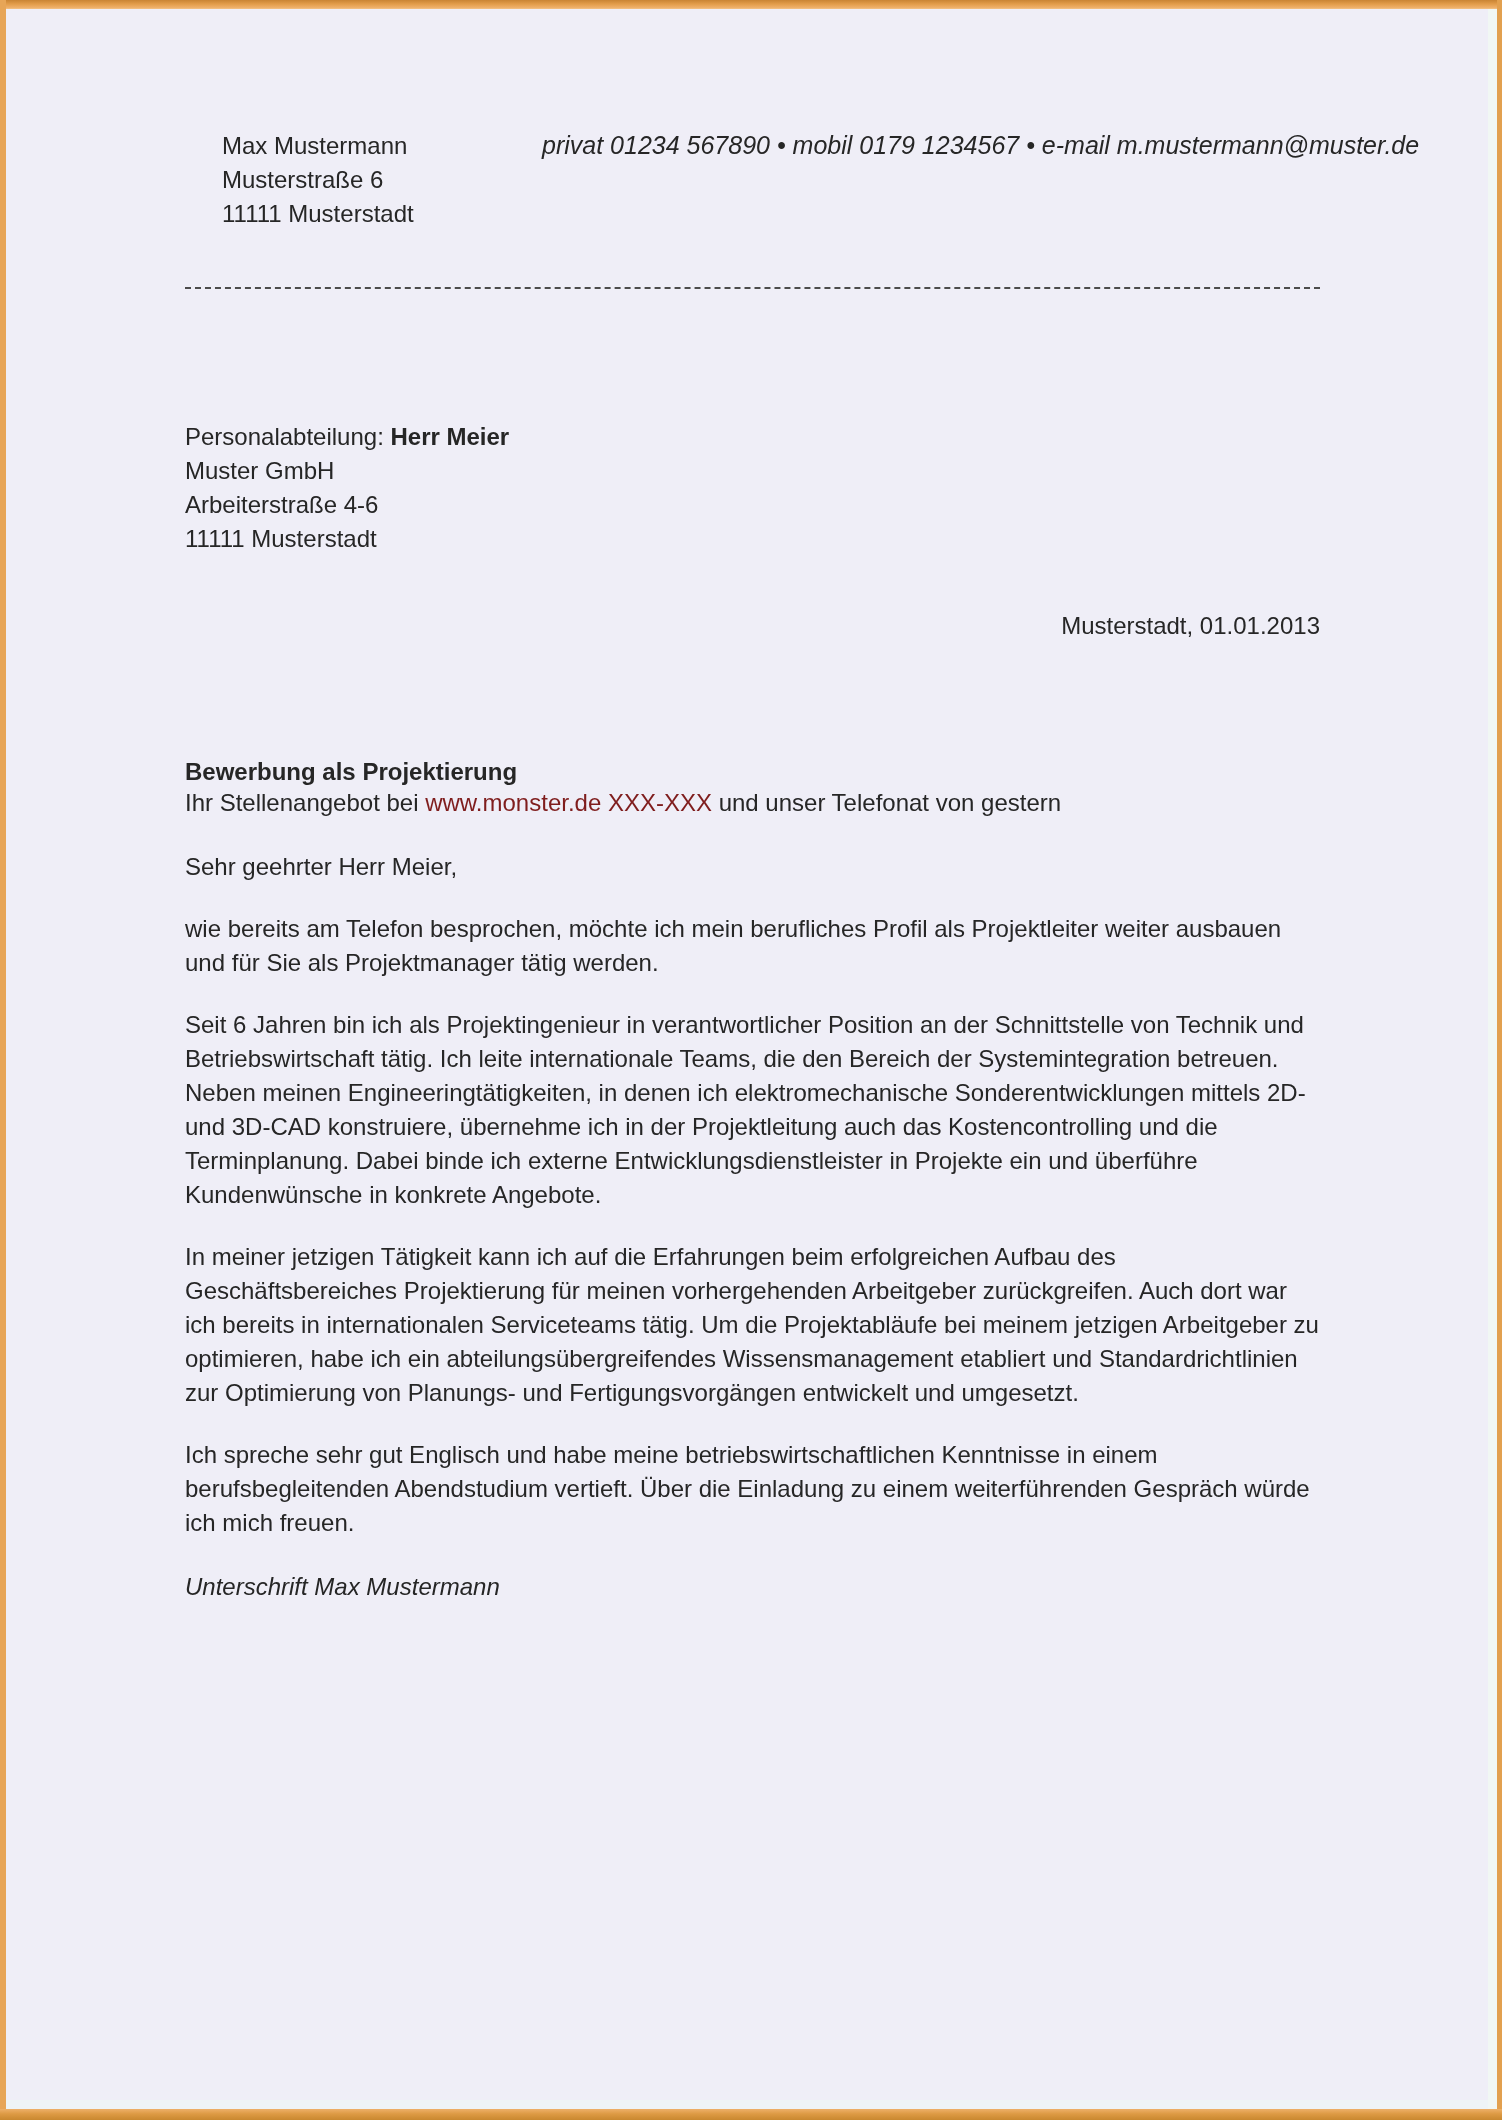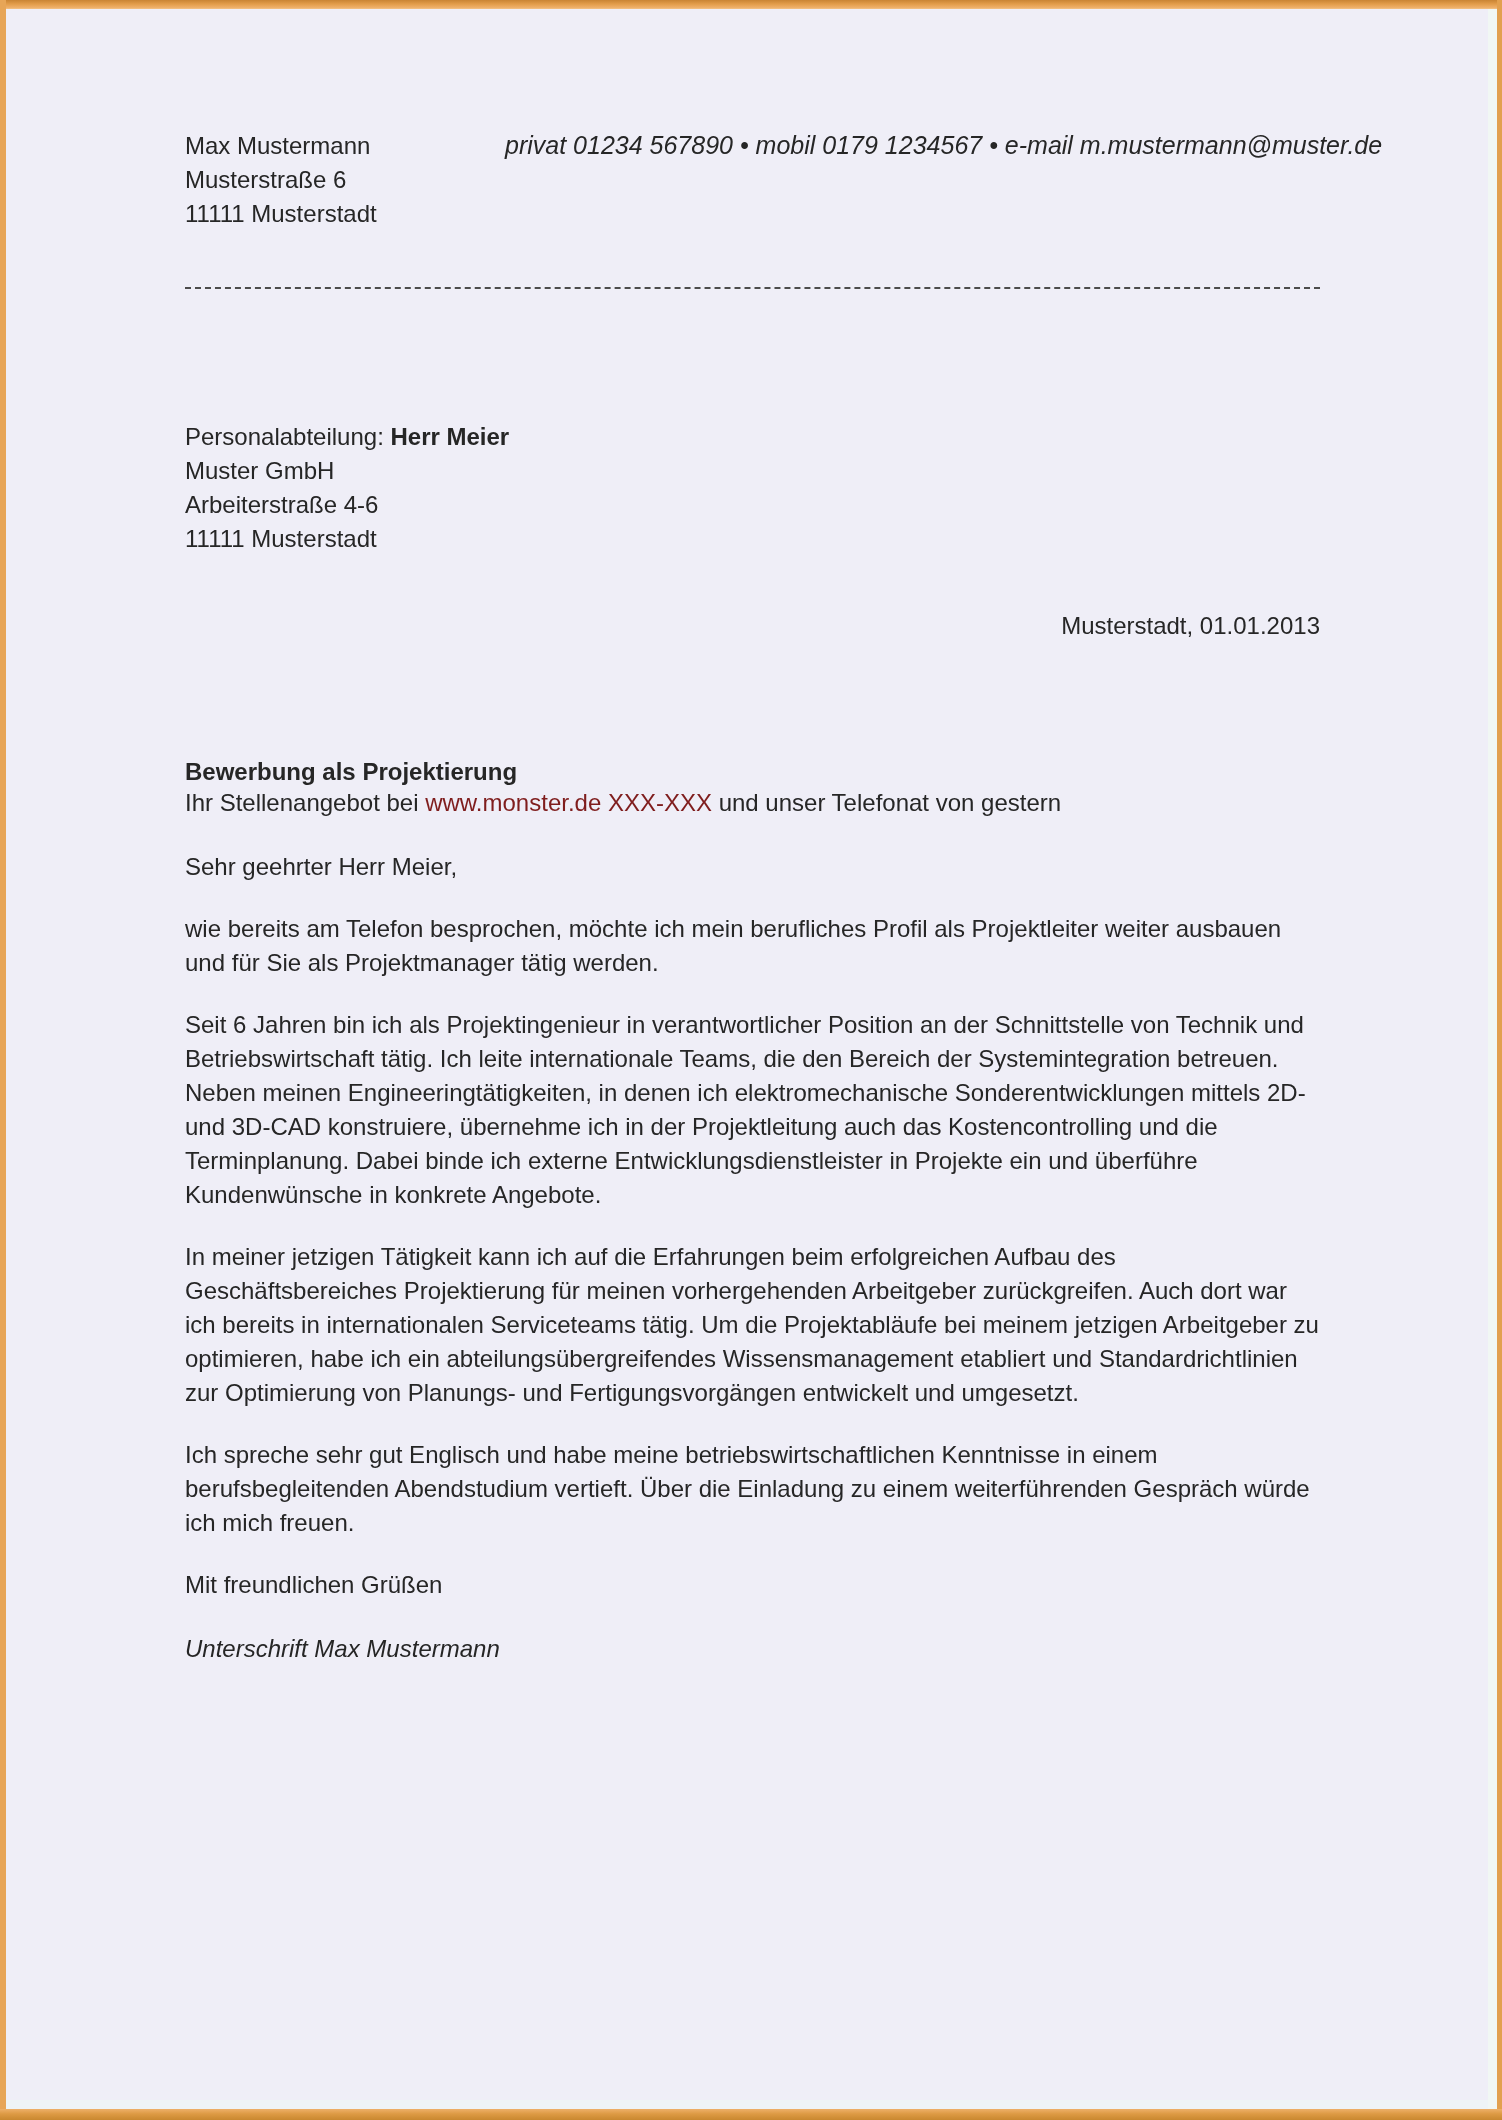--- a/index.html
+++ b/index.html
@@ -53,6 +53,7 @@
     display: flex;
     align-items: baseline;
     margin-top: 119px;
+    margin-left: 37px;
   }
   .sender-block { width: 320px; flex-shrink: 0; }
   .contact-line { font-size: 25px; line-height: 34px; white-space: nowrap; font-style: italic; }

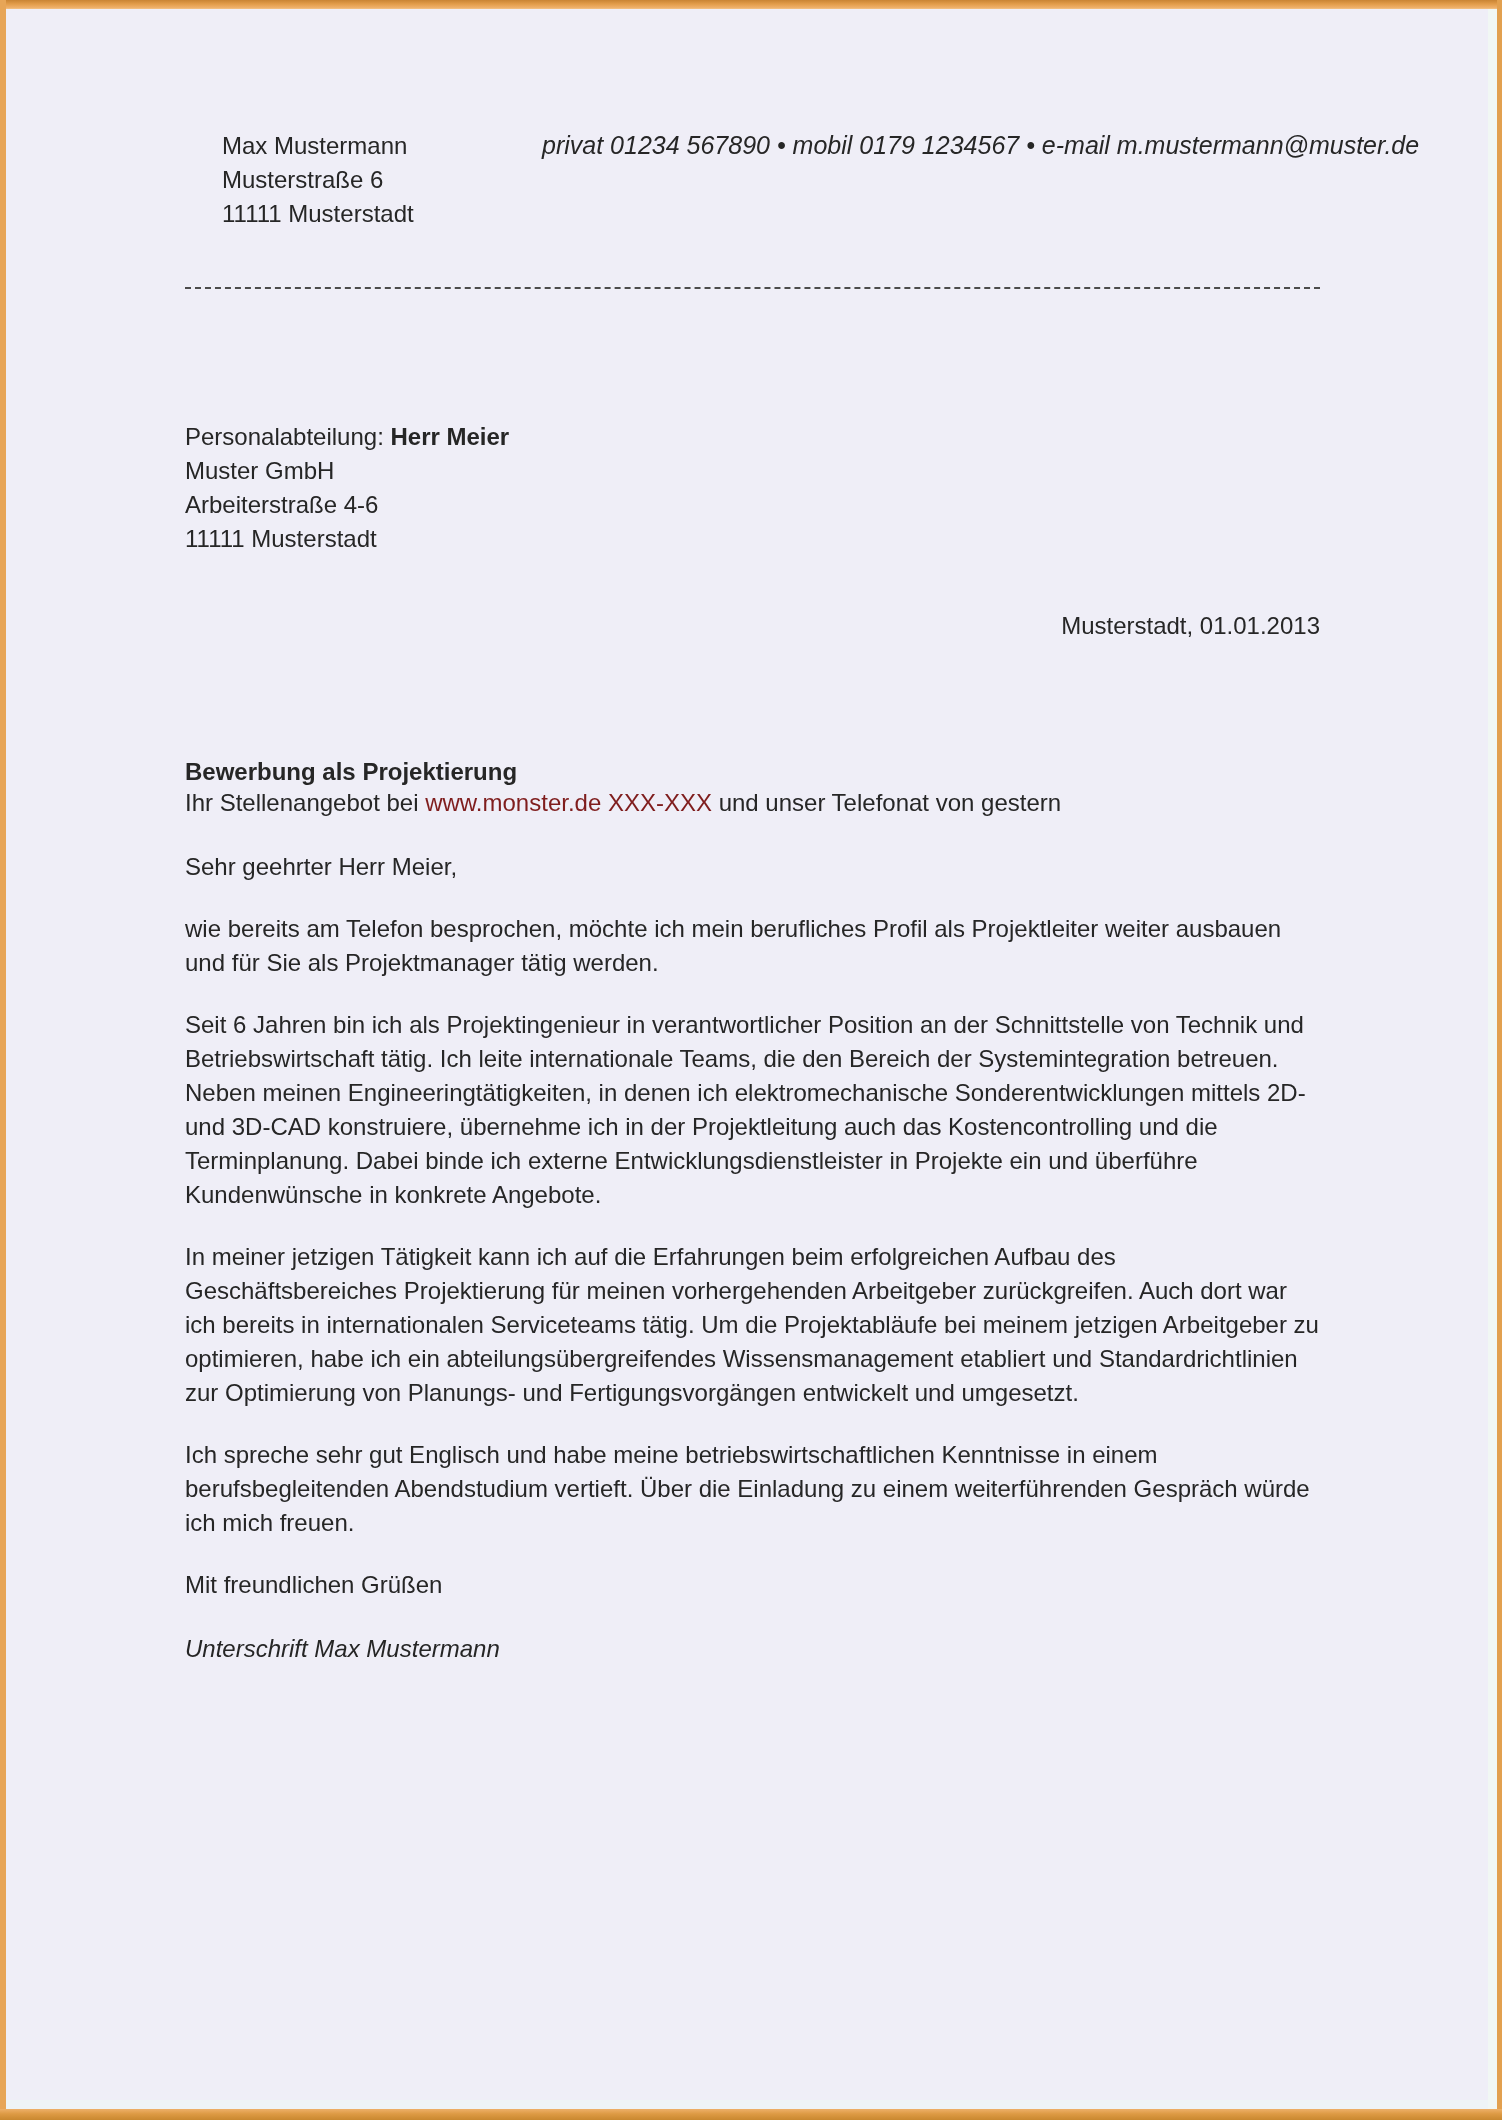--- a/index.html
+++ b/index.html
@@ -127,7 +127,6 @@
   <p class="para">In meiner jetzigen Tätigkeit kann ich auf die Erfahrungen beim erfolgreichen Aufbau des Geschäftsbereiches Projektierung für meinen vorhergehenden Arbeitgeber zurückgreifen. Auch dort war ich bereits in internationalen Serviceteams tätig. Um die Projektabläufe bei meinem jetzigen Arbeitgeber zu optimieren, habe ich ein abteilungsübergreifendes Wissensmanagement etabliert und Standardrichtlinien zur Optimierung von Planungs- und Fertigungsvorgängen entwickelt und umgesetzt.</p>
   <p class="para">Ich spreche sehr gut Englisch und habe meine betriebswirtschaftlichen Kenntnisse in einem berufsbegleitenden Abendstudium vertieft. Über die Einladung zu einem weiterführenden Gespräch würde ich mich freuen.</p>
 
-  <p class="closing">Mit freundlichen Grüßen</p>
 
   <p class="signature">Unterschrift Max Mustermann</p>
 

